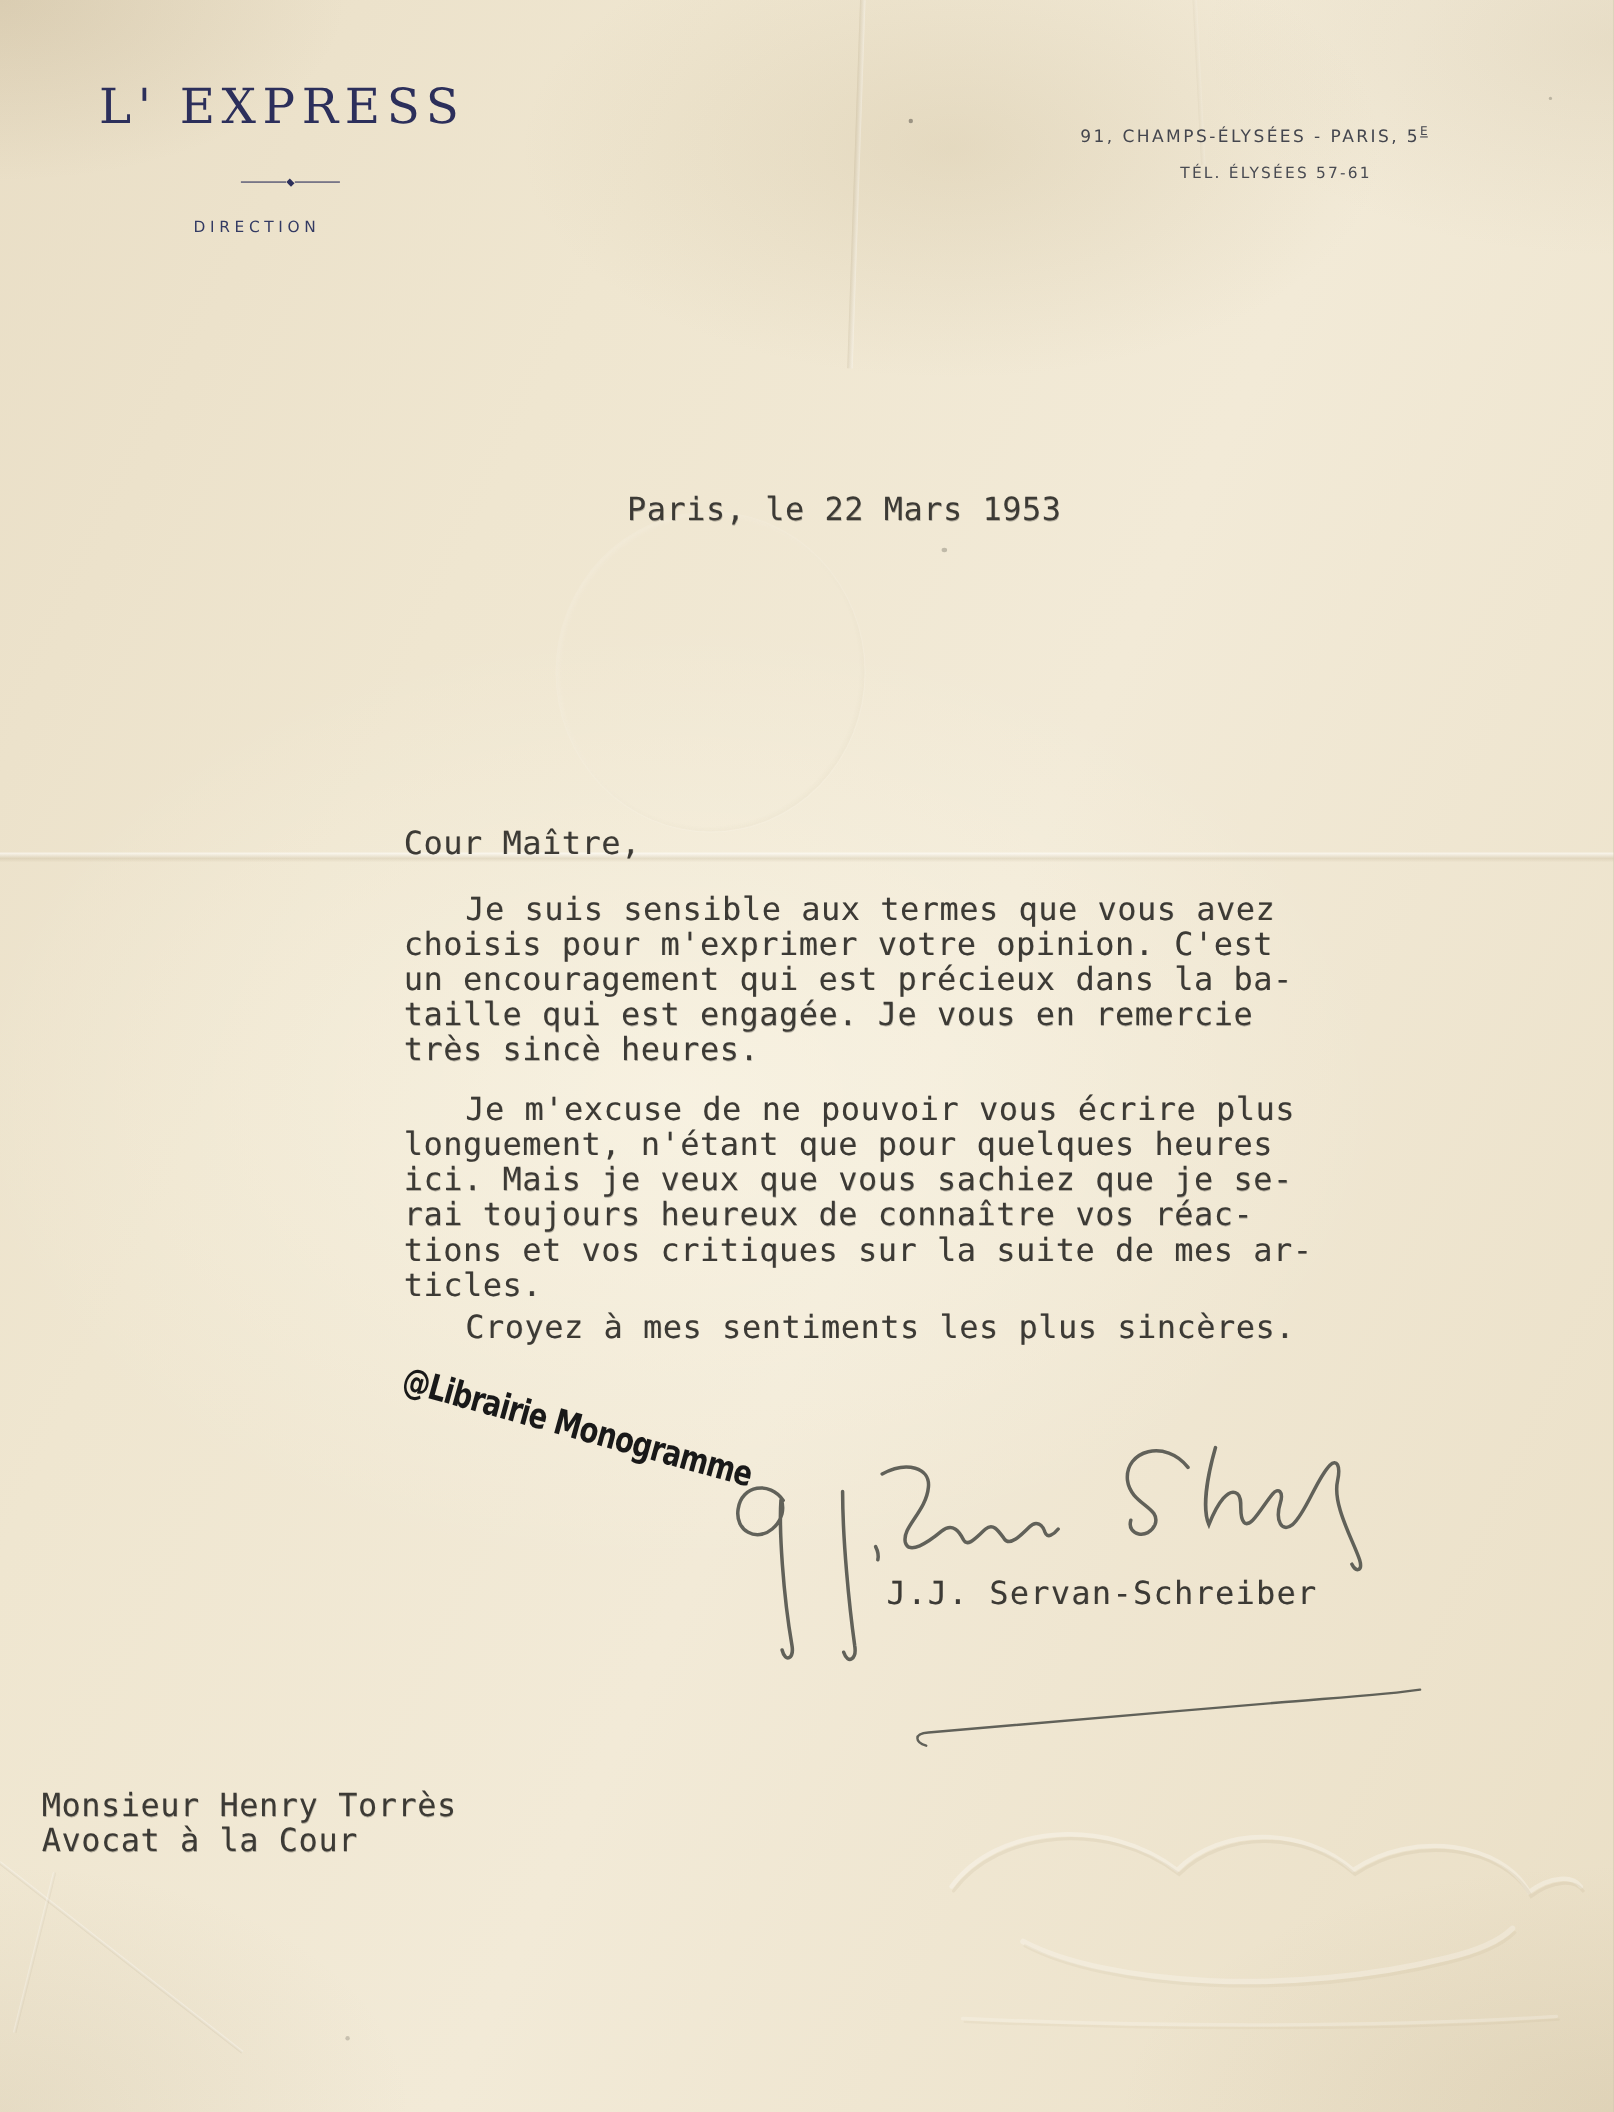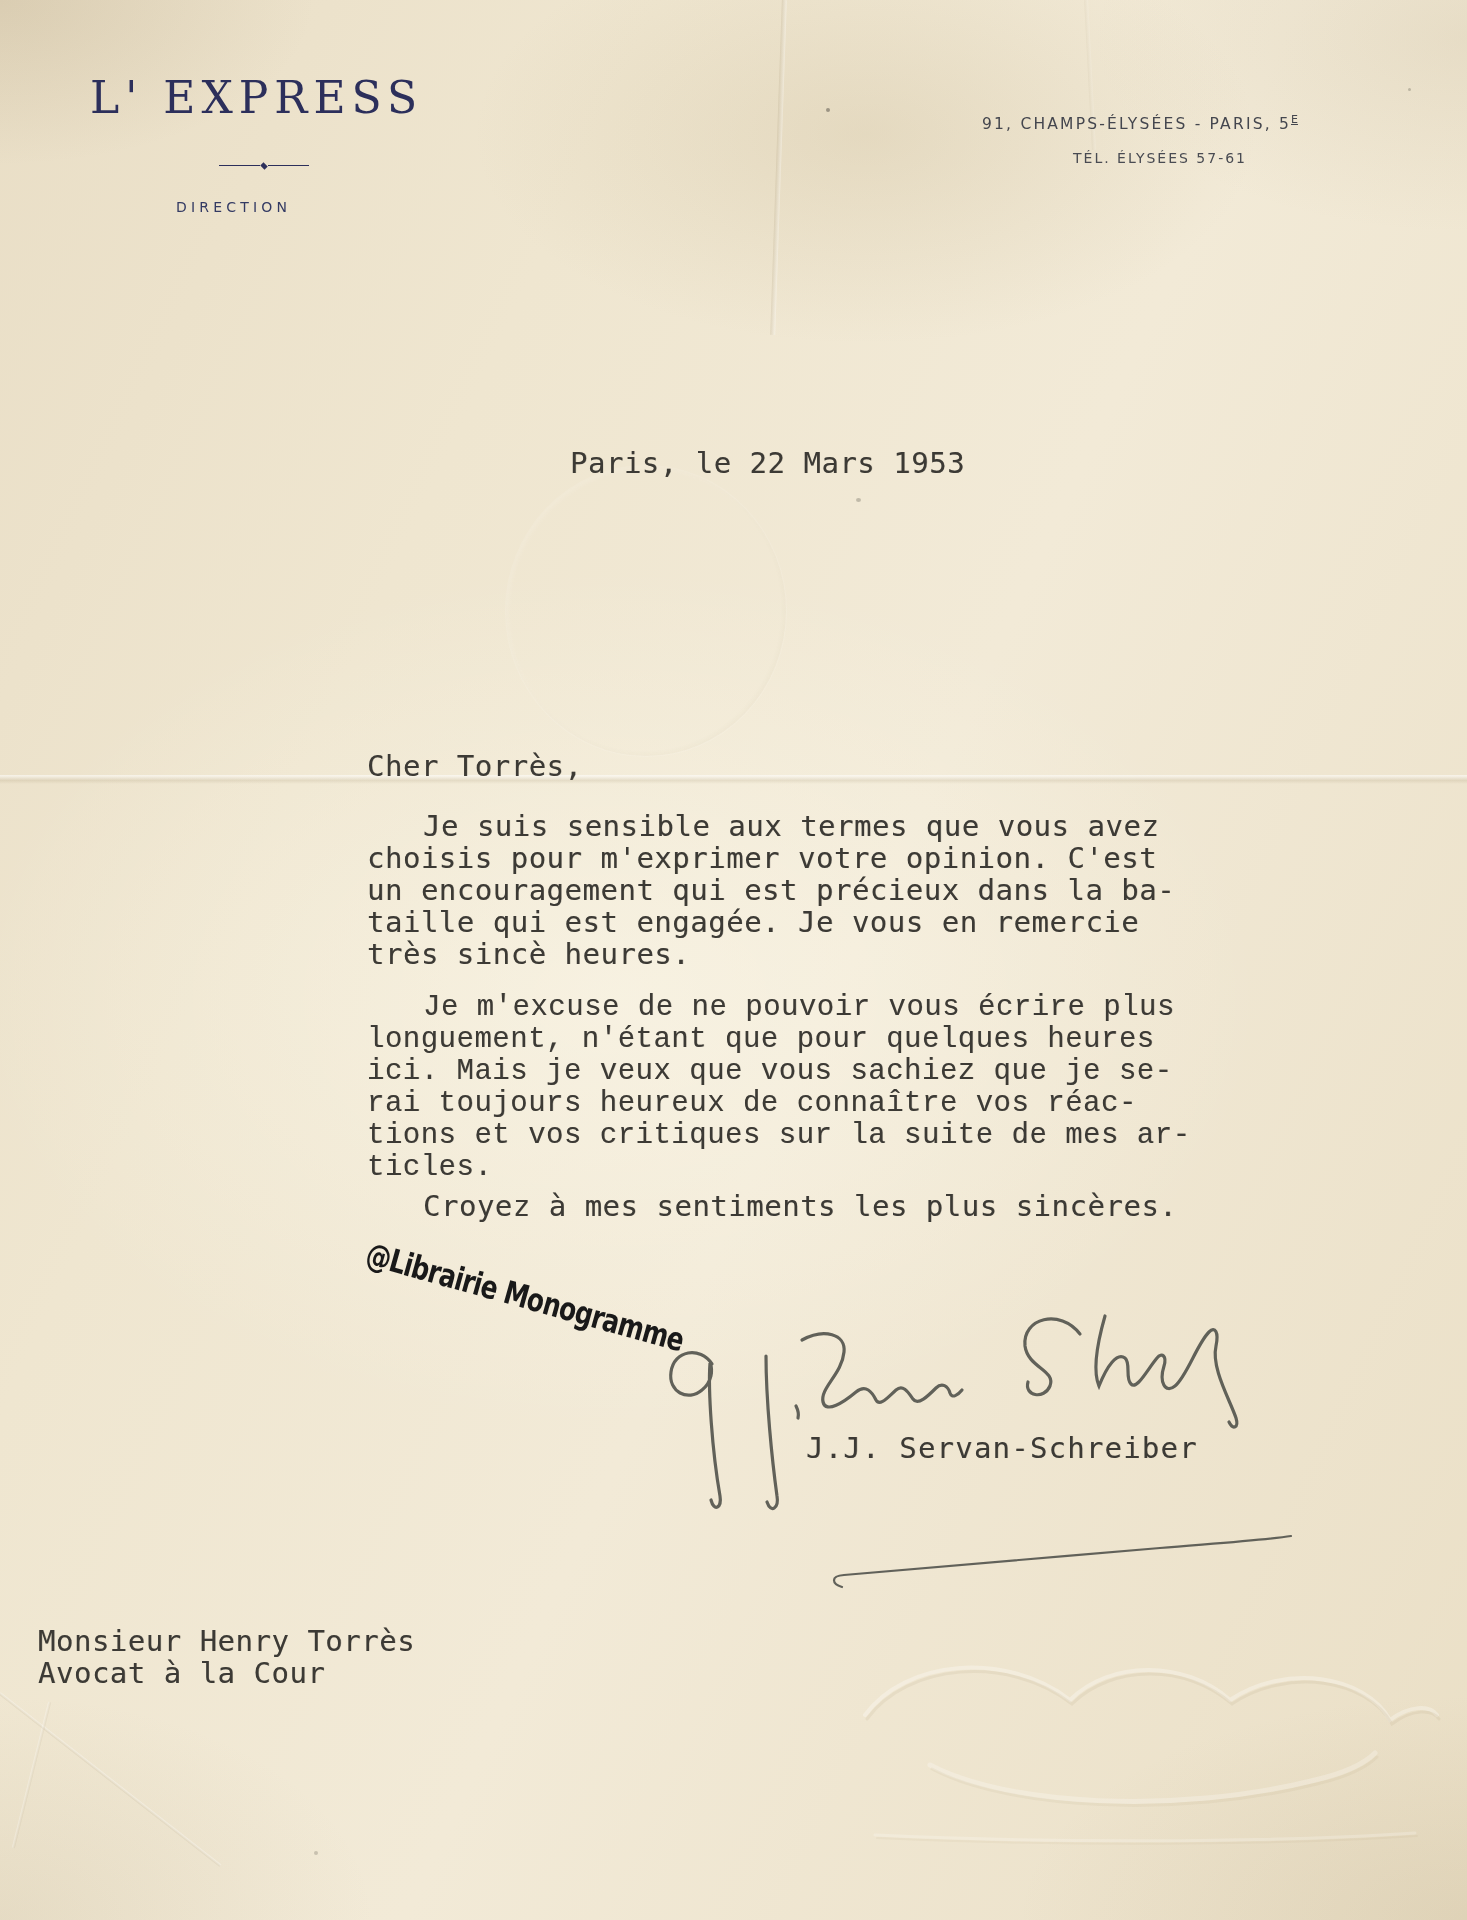--- a/index.html
+++ b/index.html
@@ -88,7 +88,7 @@
   <div class="addr2">TÉL. ÉLYSÉES 57-61</div>
 
   <div class="typewriter dateline">Paris, le 22 Mars 1953</div>
-  <div class="typewriter salutation">Cher Torrès,</div>
+  <div class="typewriter salutation">Cour Maître,</div>
   <div class="typewriter para1">Je suis sensible aux termes que vous avez
 choisis pour m'exprimer votre opinion. C'est
 un encouragement qui est précieux dans la ba-

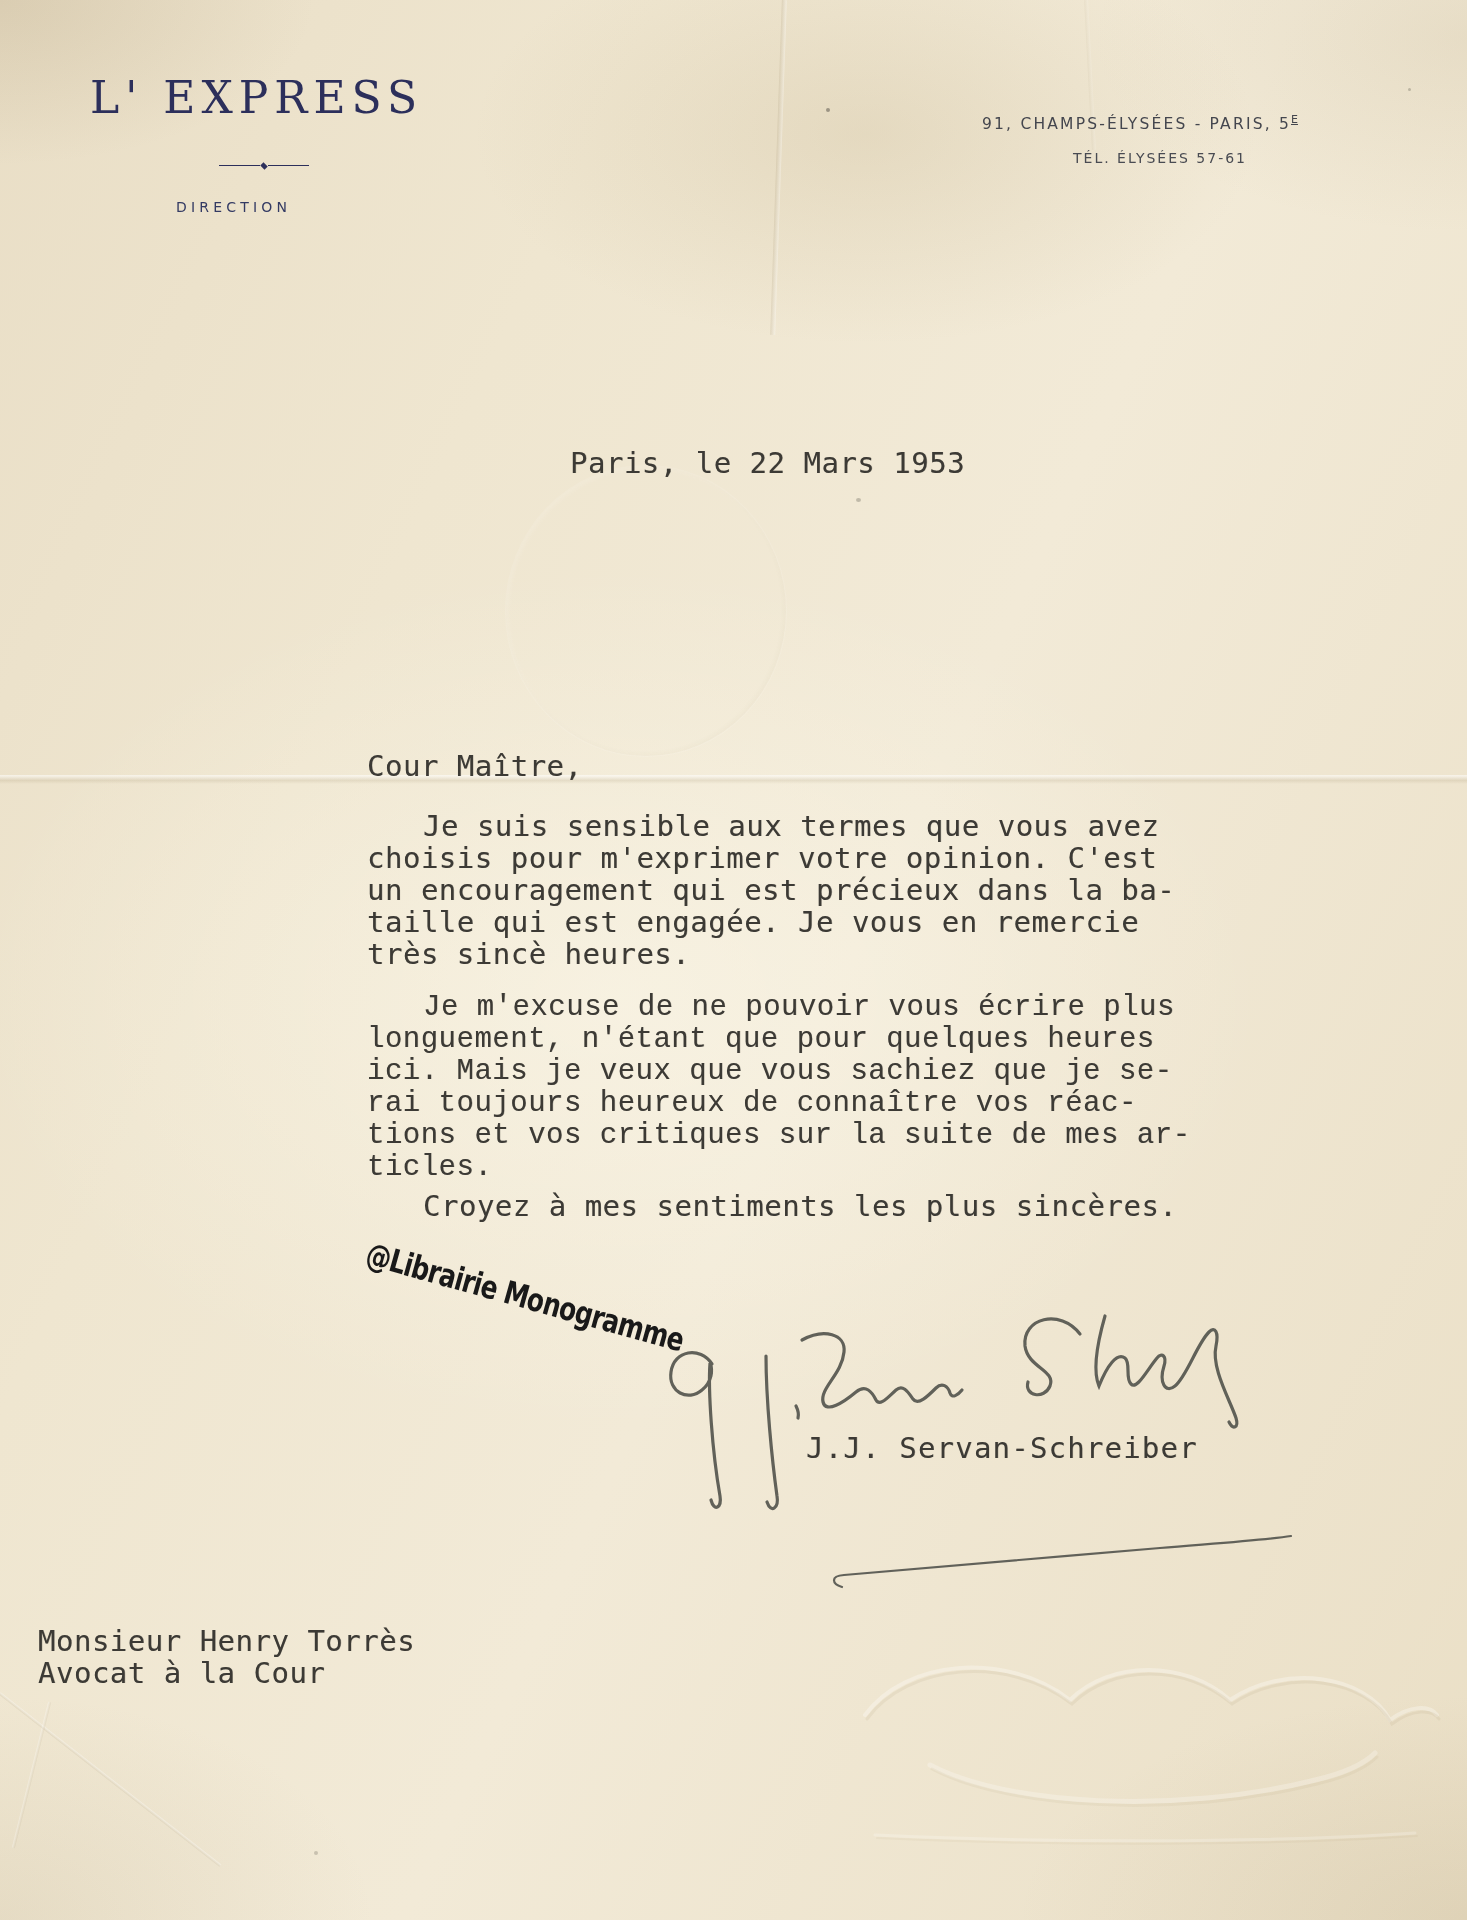--- a/index.html
+++ b/index.html
@@ -51,7 +51,7 @@
   .dateline{left:570px;top:447px;}
   .salutation{left:367px;top:750px;}
   .para1{left:367px;top:810px;width:850px;text-indent:56px;}
-  .para2{left:367px;top:992px;width:850px;text-indent:56px;font-family:Liberation Mono, monospace;}
+  .para2{left:367px;top:992px;width:850px;text-indent:56px;}
   .closing{left:367px;top:1190px;width:850px;text-indent:56px;}
   .typed-name{left:806px;top:1432px;letter-spacing:1.2px;}
   .recipient{left:38px;top:1625px;}

